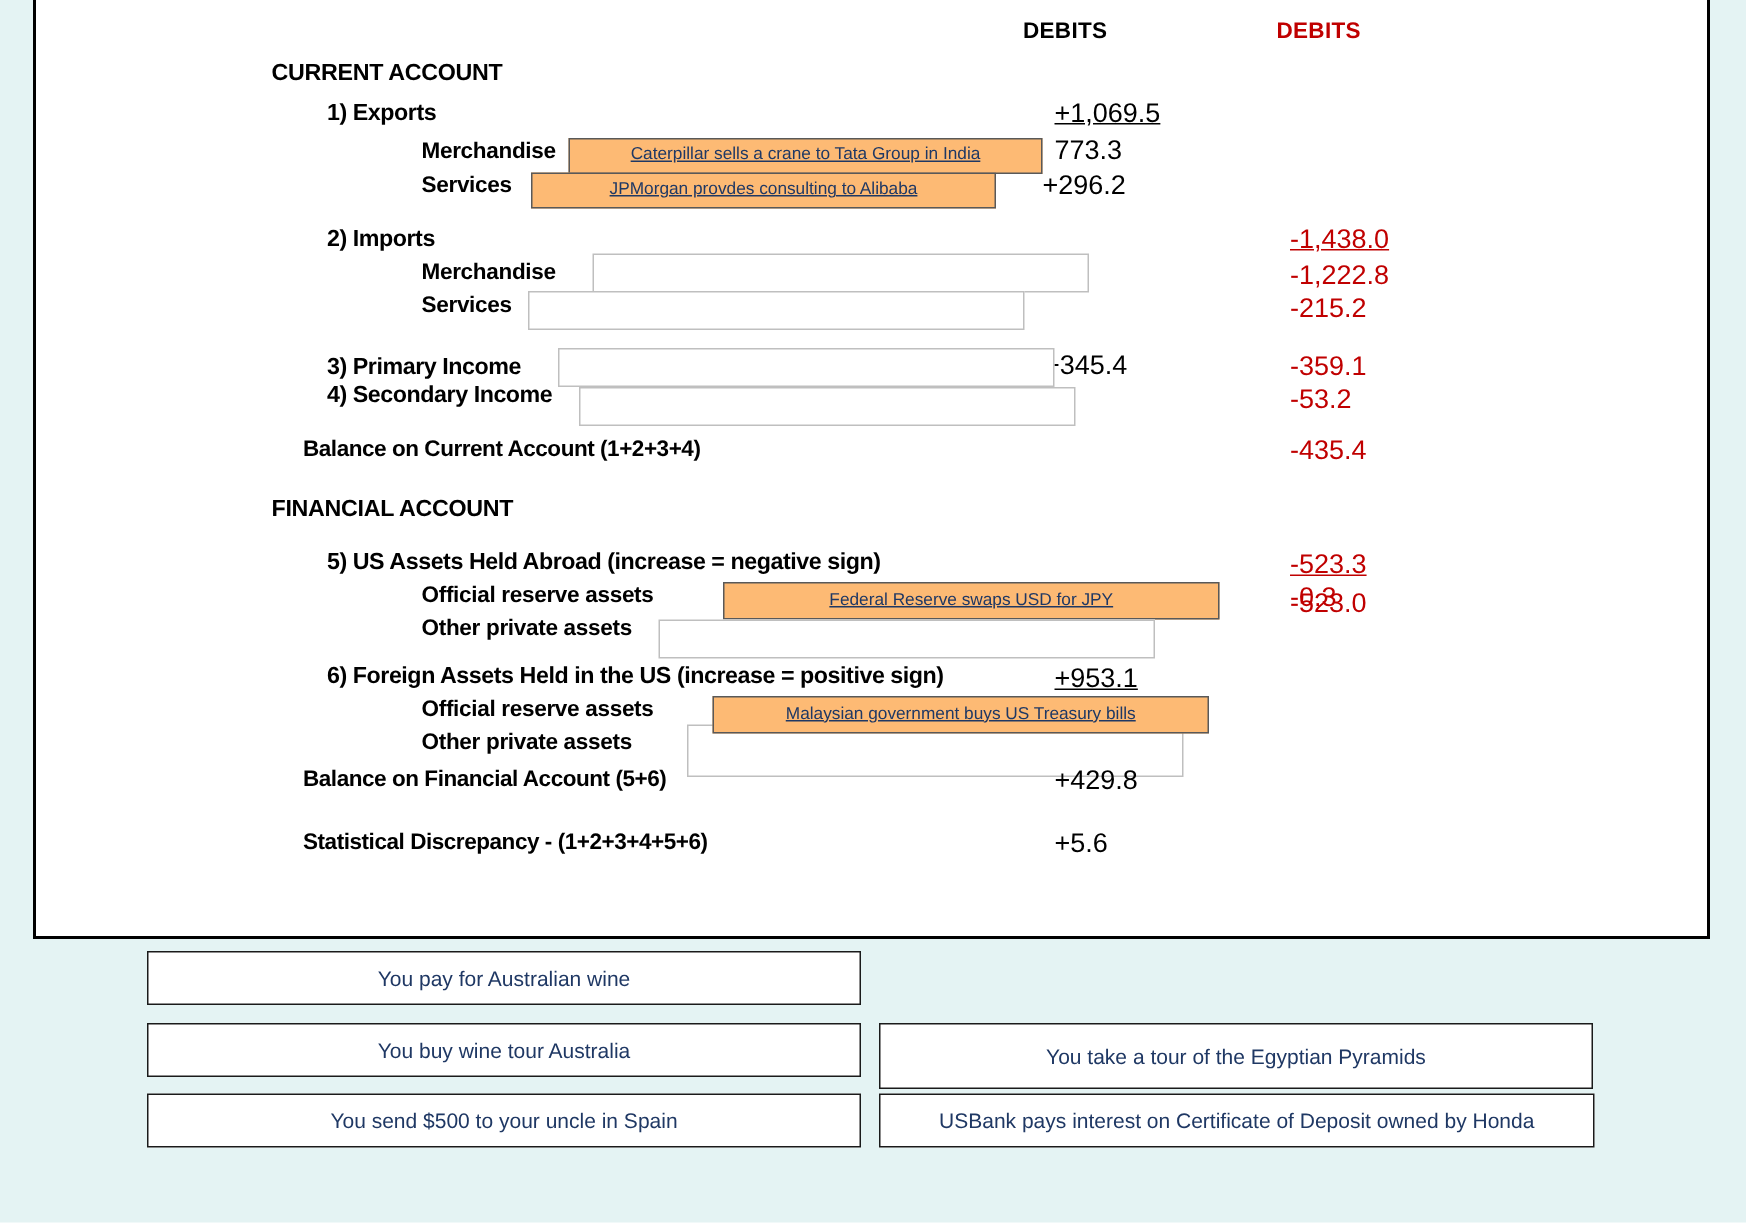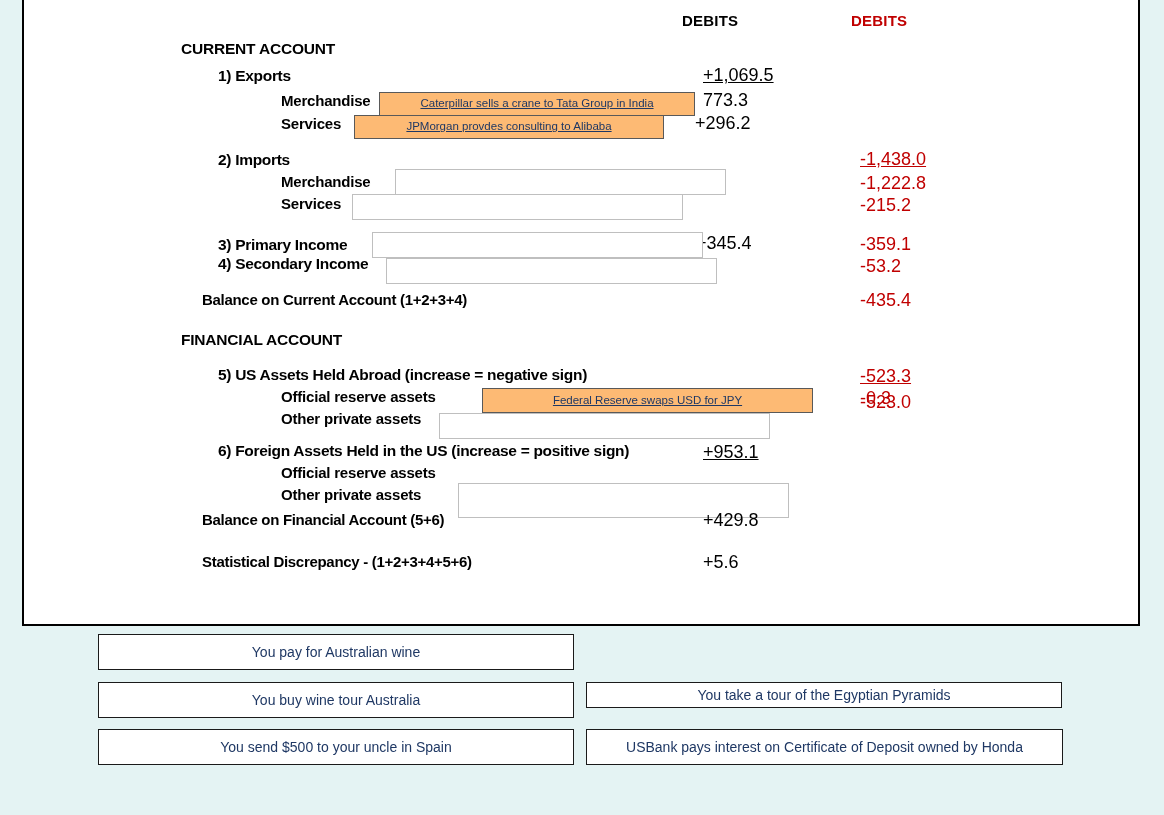--- a/index.html
+++ b/index.html
@@ -203,6 +203,9 @@
   <span class="num ghost" style="left:672px; top:486px; width:90px;">+917.2</span>
 
   <div class="drop" style="left:434px; top:483px; width:331px; height:35px;"></div>
+  <div class="chip dark" style="left:451px; top:464px; width:331px; height:25px;">
+    <span>Malaysian government buys US Treasury bills</span>
+  </div>
 
   <span class="t balance" style="left:178px; top:512px;">Balance on Financial Account  (5+6)</span>
   <span class="num credit" style="left:679px; top:511px; width:90px;">+429.8</span>

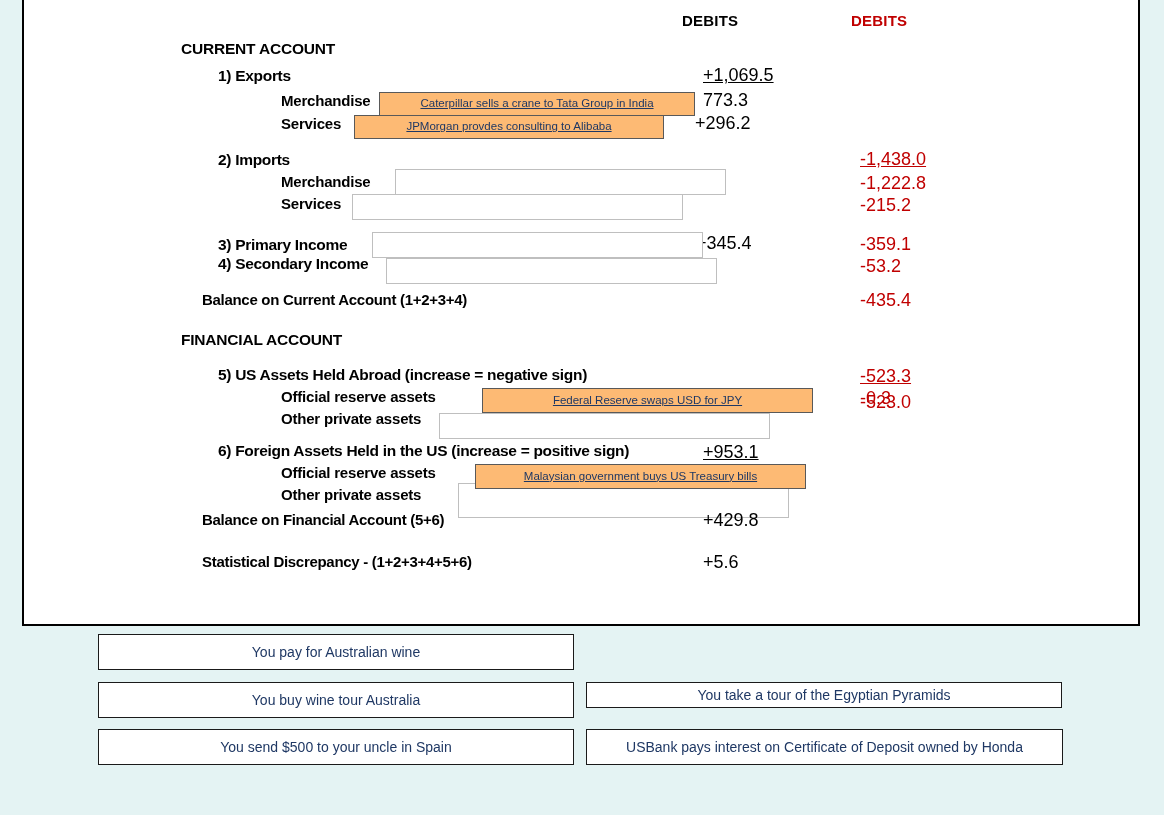--- a/index.html
+++ b/index.html
@@ -229,7 +229,7 @@
     <span>You send $500 to your uncle in Spain</span>
   </div>
 
-  <div class="bankbox" style="left:586px; top:682px; width:476px; height:26px;">
+  <div class="bankbox" style="left:586px; top:682px; width:476px; height:44px;">
     <span>You take a tour of the Egyptian Pyramids</span>
   </div>
 

